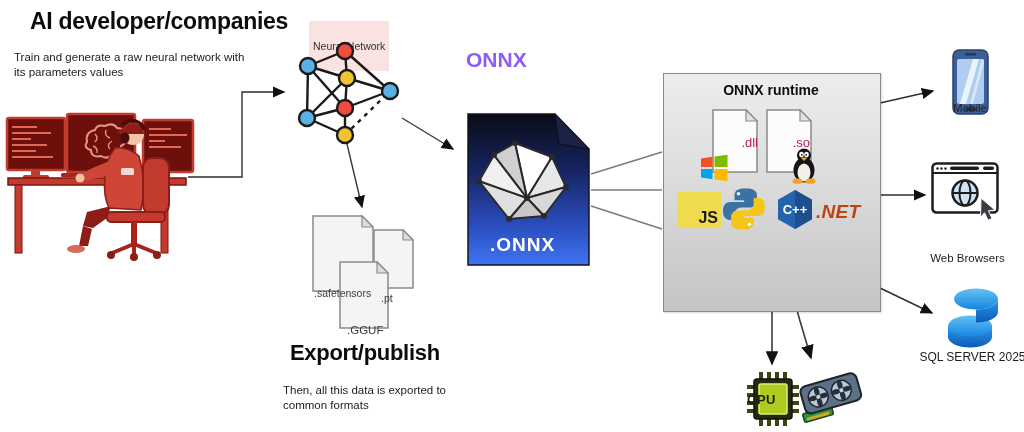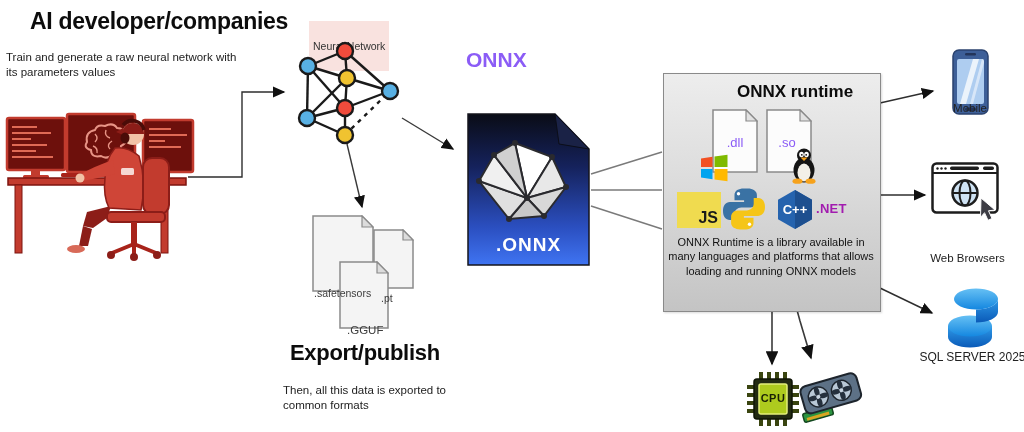--- a/index.html
+++ b/index.html
@@ -50,7 +50,7 @@
   </svg>
 
   <div class="abs h-xl" style="left:22px;top:8px">AI developer/companies</div>
-  <div class="abs body-text" style="left:6px;top:50px;width:238px">Train and generate a raw neural network with its parameters values</div>
+  <div class="abs body-text" style="left:14px;top:50px;width:238px">Train and generate a raw neural network with its parameters values</div>
 
   <svg class="abs" style="left:3px;top:108px" width="192" height="154" viewBox="0 0 192 154">
 

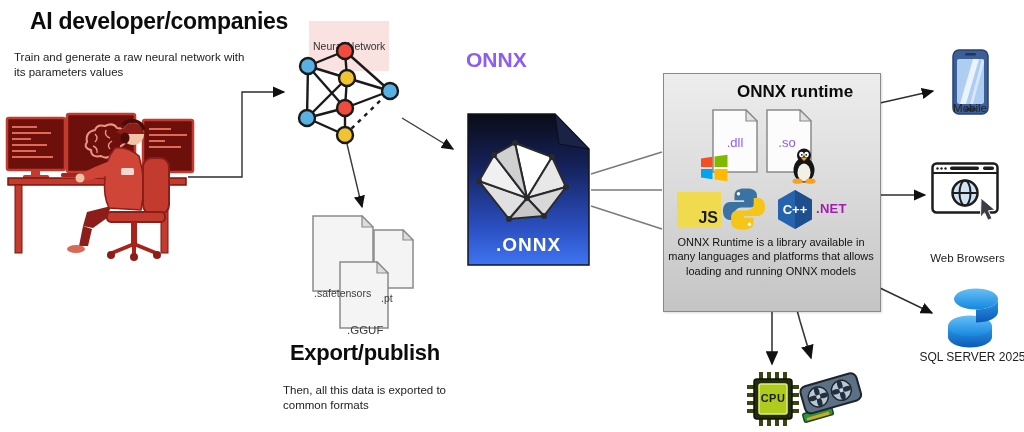--- a/index.html
+++ b/index.html
@@ -8,7 +8,7 @@
   .abs{position:absolute;}
   .h-xl{font-size:23px;font-weight:700;color:#0c0c0c;letter-spacing:-0.3px;margin-left:8px;}
   .h-lg{font-size:21px;font-weight:700;color:#8b5cf6;}
-  .h-md{font-size:17px;font-weight:700;color:#0c0c0c;margin-left:24px;}
+  .h-md{font-size:14px;font-weight:700;color:#0c0c0c;}
   .body-text{font-size:11.5px;color:#222;line-height:1.32;}
   .small-label{font-size:11.5px;color:#222;text-align:center;}
   .file-label{font-size:10.5px;color:#3c3c3c;margin-top:40px;}

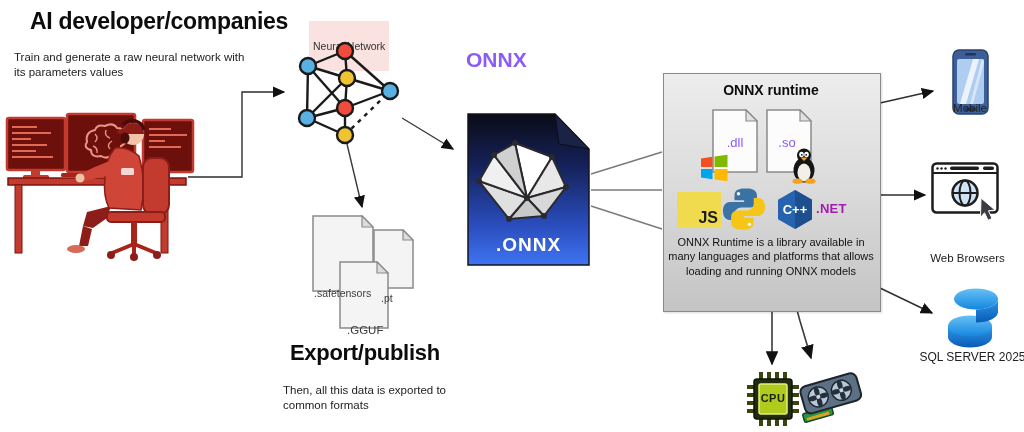--- a/index.html
+++ b/index.html
@@ -17,7 +17,7 @@
                border:1.5px solid #8a8a8a;box-shadow:1px 1px 2px rgba(0,0,0,0.15);}
   .runtime-desc{font-size:11px;color:#111;text-align:center;line-height:1.3;}
   .onnx-file-label{font-size:19px;font-weight:600;color:#ffffff;text-align:center;letter-spacing:1px;}
-  .doc-text{font-size:13px;color:#8b5cf6;text-align:center;}
+  .doc-text{font-size:13px;color:#be185d;text-align:right;}
   .js-badge{background:#f0db4f;}
   .js-text{position:absolute;right:3px;bottom:1px;font-size:16px;font-weight:700;color:#1a1a1a;}
   .cpp-text{position:absolute;left:0;top:0;width:100%;height:100%;display:flex;align-items:center;

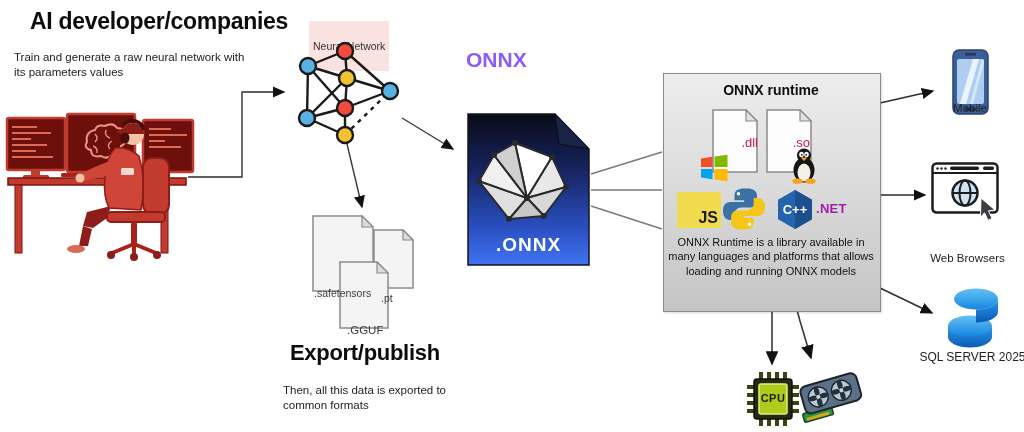--- a/index.html
+++ b/index.html
@@ -22,7 +22,7 @@
   .js-text{position:absolute;right:3px;bottom:1px;font-size:16px;font-weight:700;color:#1a1a1a;}
   .cpp-text{position:absolute;left:0;top:0;width:100%;height:100%;display:flex;align-items:center;
             justify-content:center;color:#fff;font-size:13px;font-weight:700;}
-  .dotnet-text{font-size:13px;font-weight:700;color:#a21caf;letter-spacing:0.3px;}
+  .dotnet-text{font-size:19px;font-weight:700;color:#c2410c;letter-spacing:0.3px;font-style:italic;}
   .cpu-text{font-size:11px;font-weight:700;color:#1a2005;text-align:center;letter-spacing:0.5px;}
 </style>
 </head>

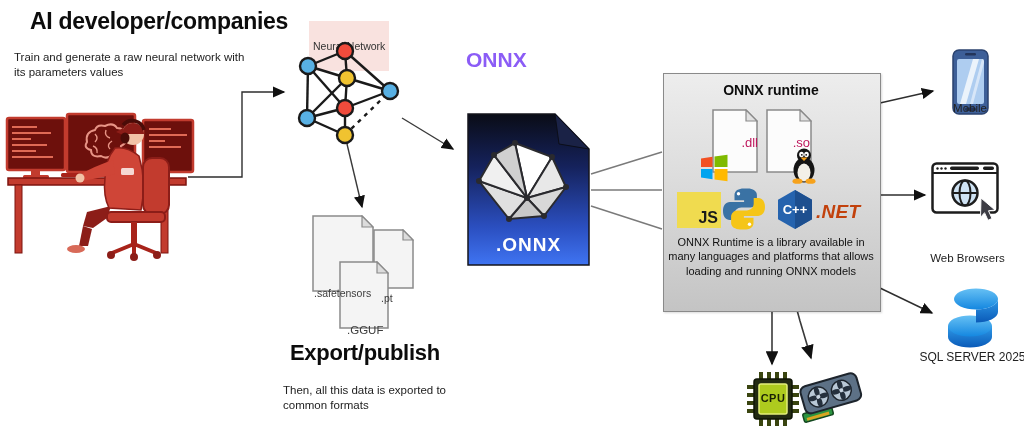--- a/index.html
+++ b/index.html
@@ -16,7 +16,7 @@
   .runtime-box{background:linear-gradient(180deg,#ededed 0%,#dcdcdc 45%,#c4c4c4 100%);
                border:1.5px solid #8a8a8a;box-shadow:1px 1px 2px rgba(0,0,0,0.15);}
   .runtime-desc{font-size:11px;color:#111;text-align:center;line-height:1.3;}
-  .onnx-file-label{font-size:19px;font-weight:600;color:#ffffff;text-align:center;letter-spacing:1px;}
+  .onnx-file-label{font-size:19px;font-weight:600;color:#ffffff;letter-spacing:1px;padding-left:23px;}
   .doc-text{font-size:13px;color:#be185d;text-align:right;}
   .js-badge{background:#f0db4f;}
   .js-text{position:absolute;right:3px;bottom:1px;font-size:16px;font-weight:700;color:#1a1a1a;}

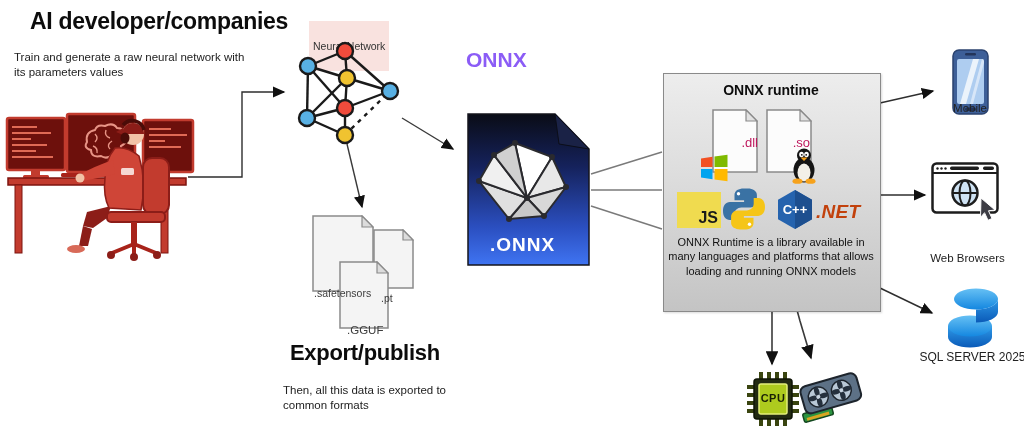--- a/index.html
+++ b/index.html
@@ -253,7 +253,6 @@
 
   <div class="abs dotnet-text" style="left:816px;top:201px">.NET</div>
 
-  <div class="abs runtime-desc" style="left:665px;top:235px;width:212px">ONNX Runtime is a library available in many languages and platforms that allows loading and running ONNX models</div>
 
   <svg class="abs" style="left:952px;top:49px" width="37" height="66" viewBox="0 0 37 66">
     <defs>

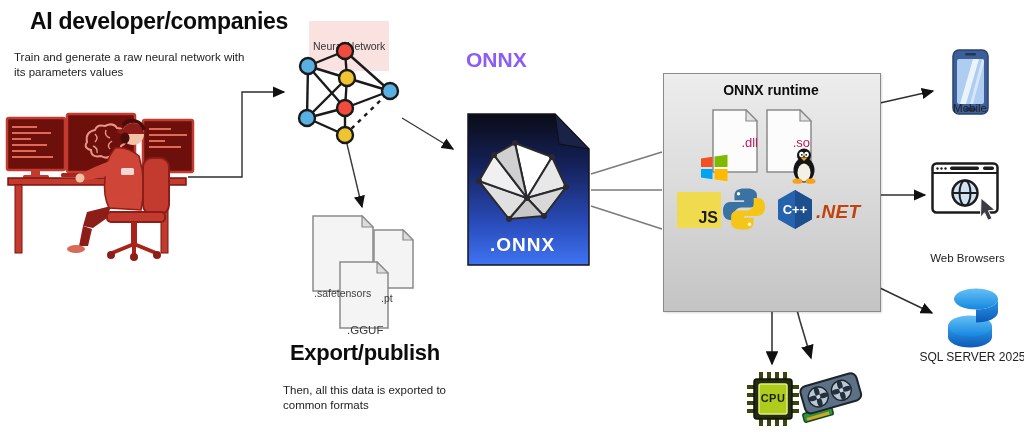--- a/index.html
+++ b/index.html
@@ -23,7 +23,7 @@
   .cpp-text{position:absolute;left:0;top:0;width:100%;height:100%;display:flex;align-items:center;
             justify-content:center;color:#fff;font-size:13px;font-weight:700;}
   .dotnet-text{font-size:19px;font-weight:700;color:#c2410c;letter-spacing:0.3px;font-style:italic;}
-  .cpu-text{font-size:11px;font-weight:700;color:#1a2005;text-align:center;letter-spacing:0.5px;}
+  .cpu-text{font-size:13px;font-weight:700;color:#1a2005;letter-spacing:0.5px;}
 </style>
 </head>
 <body>

